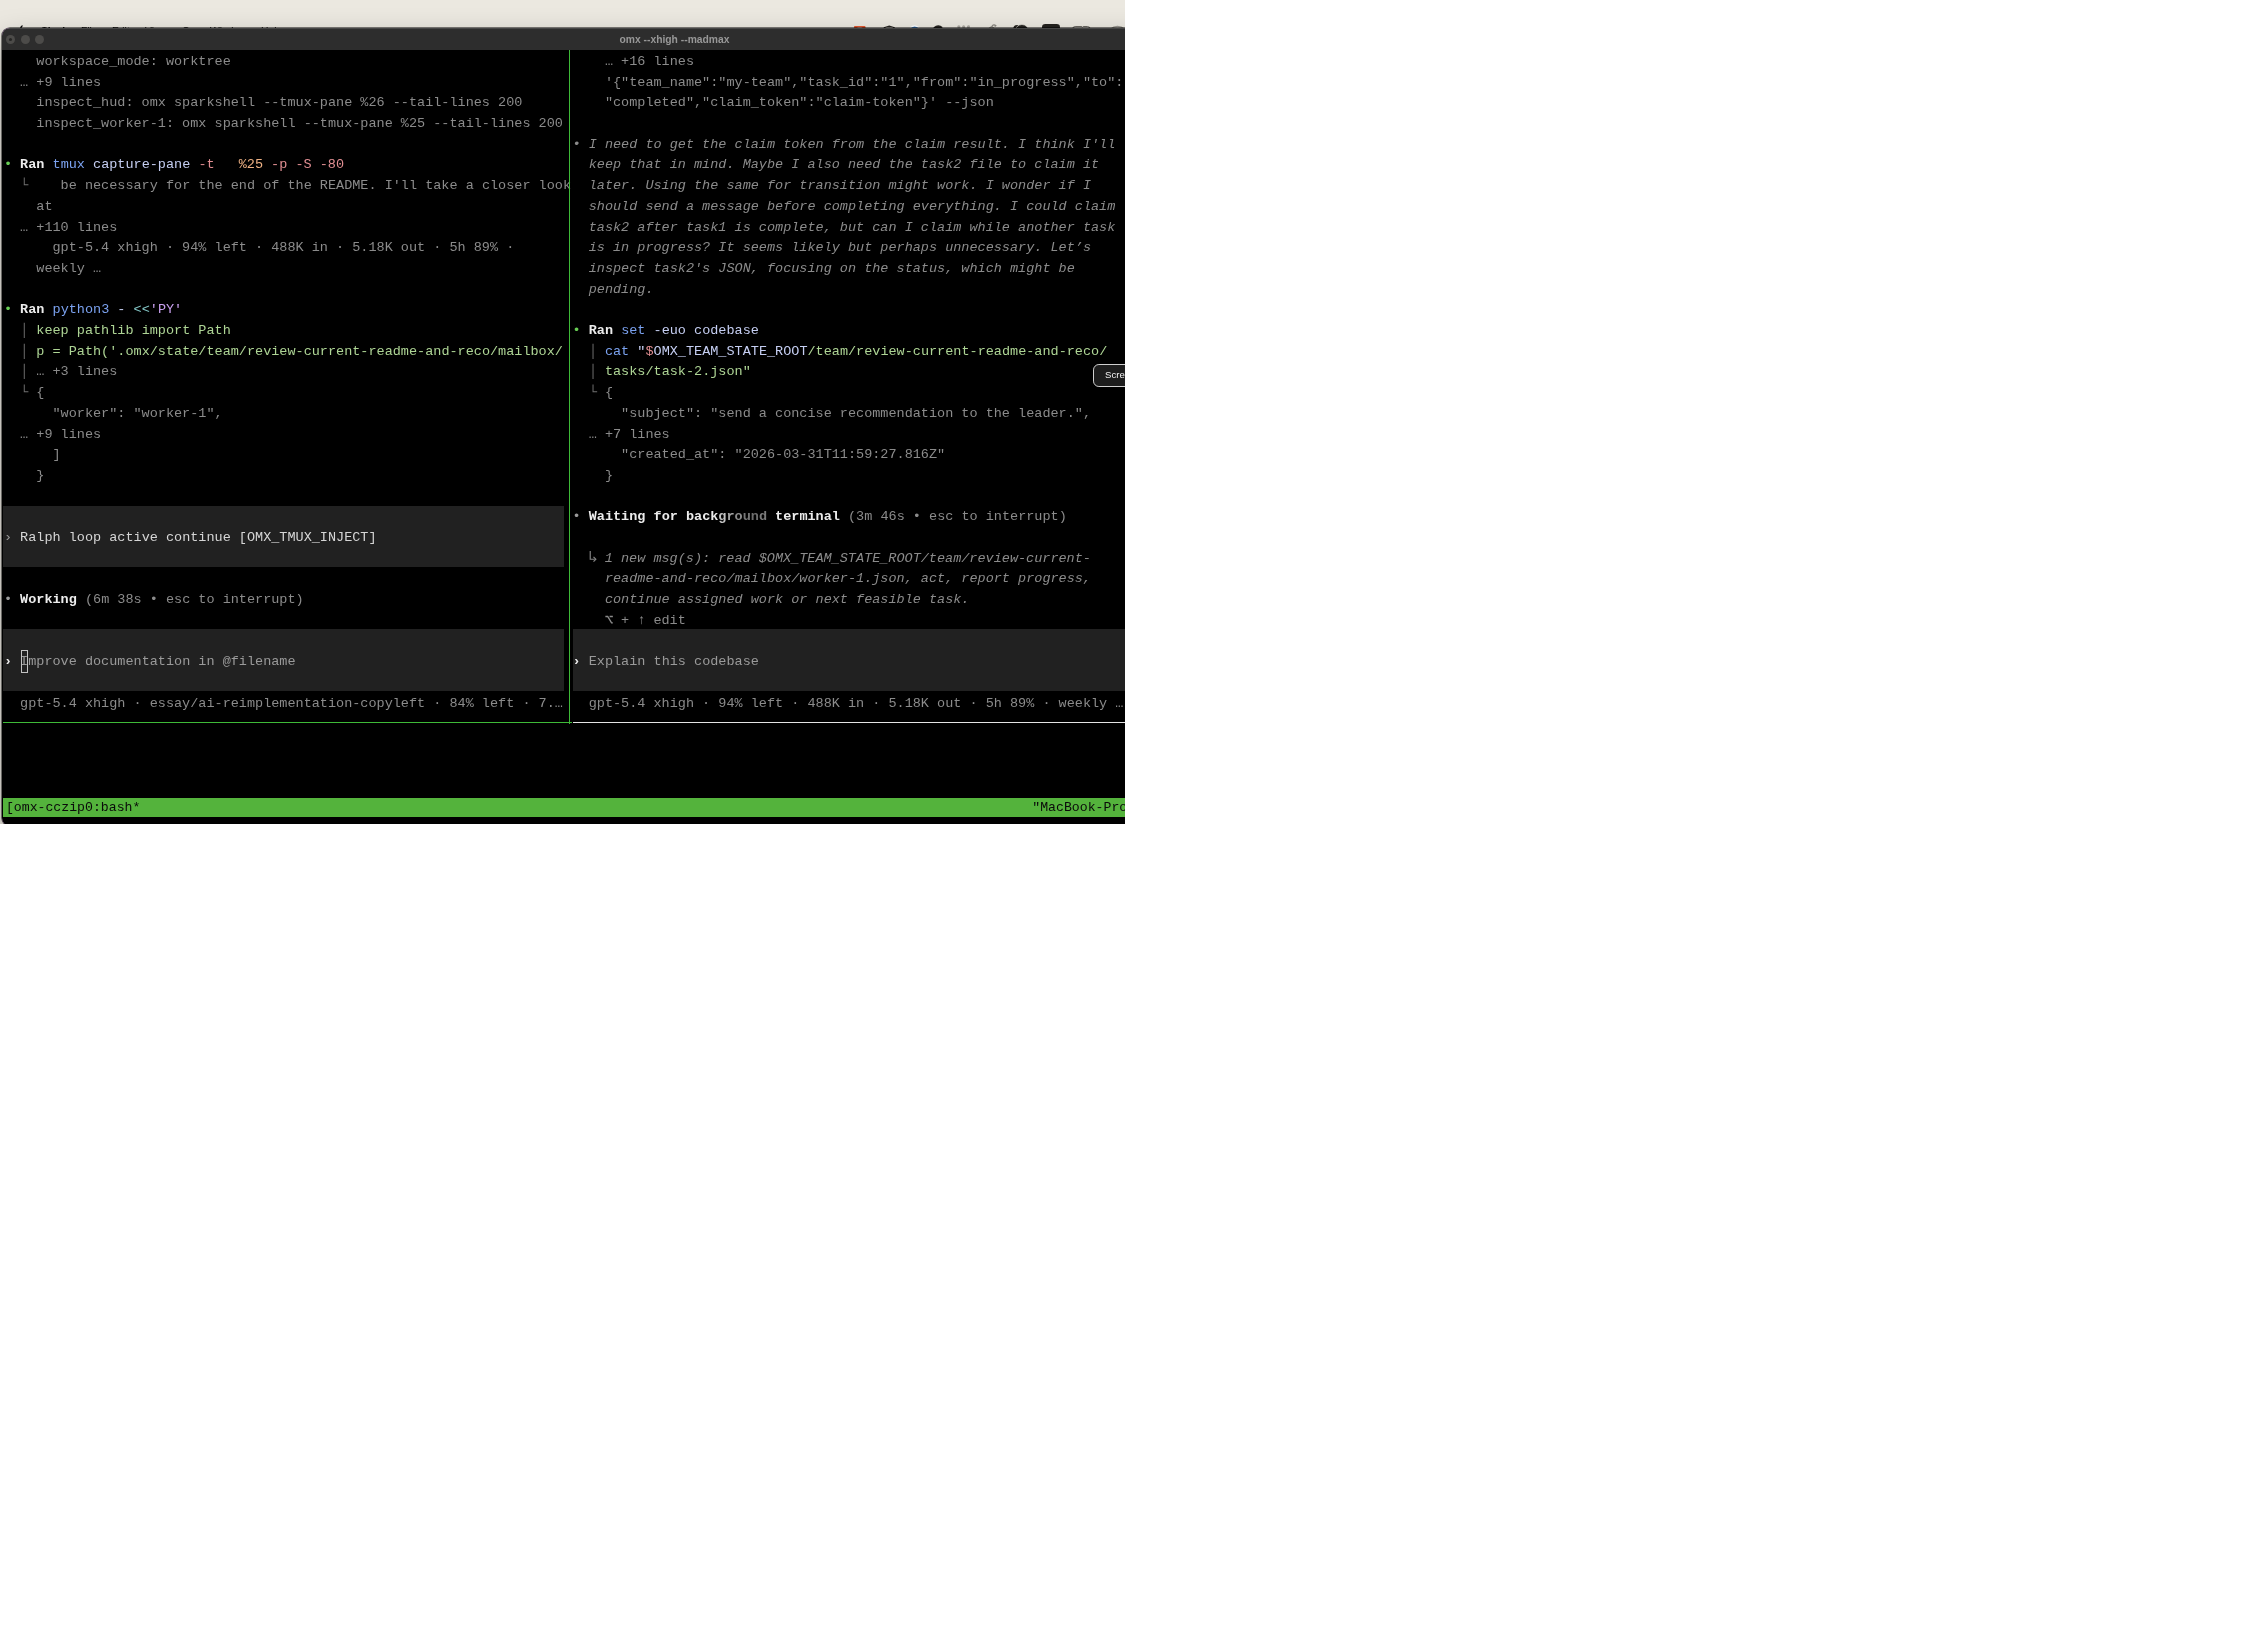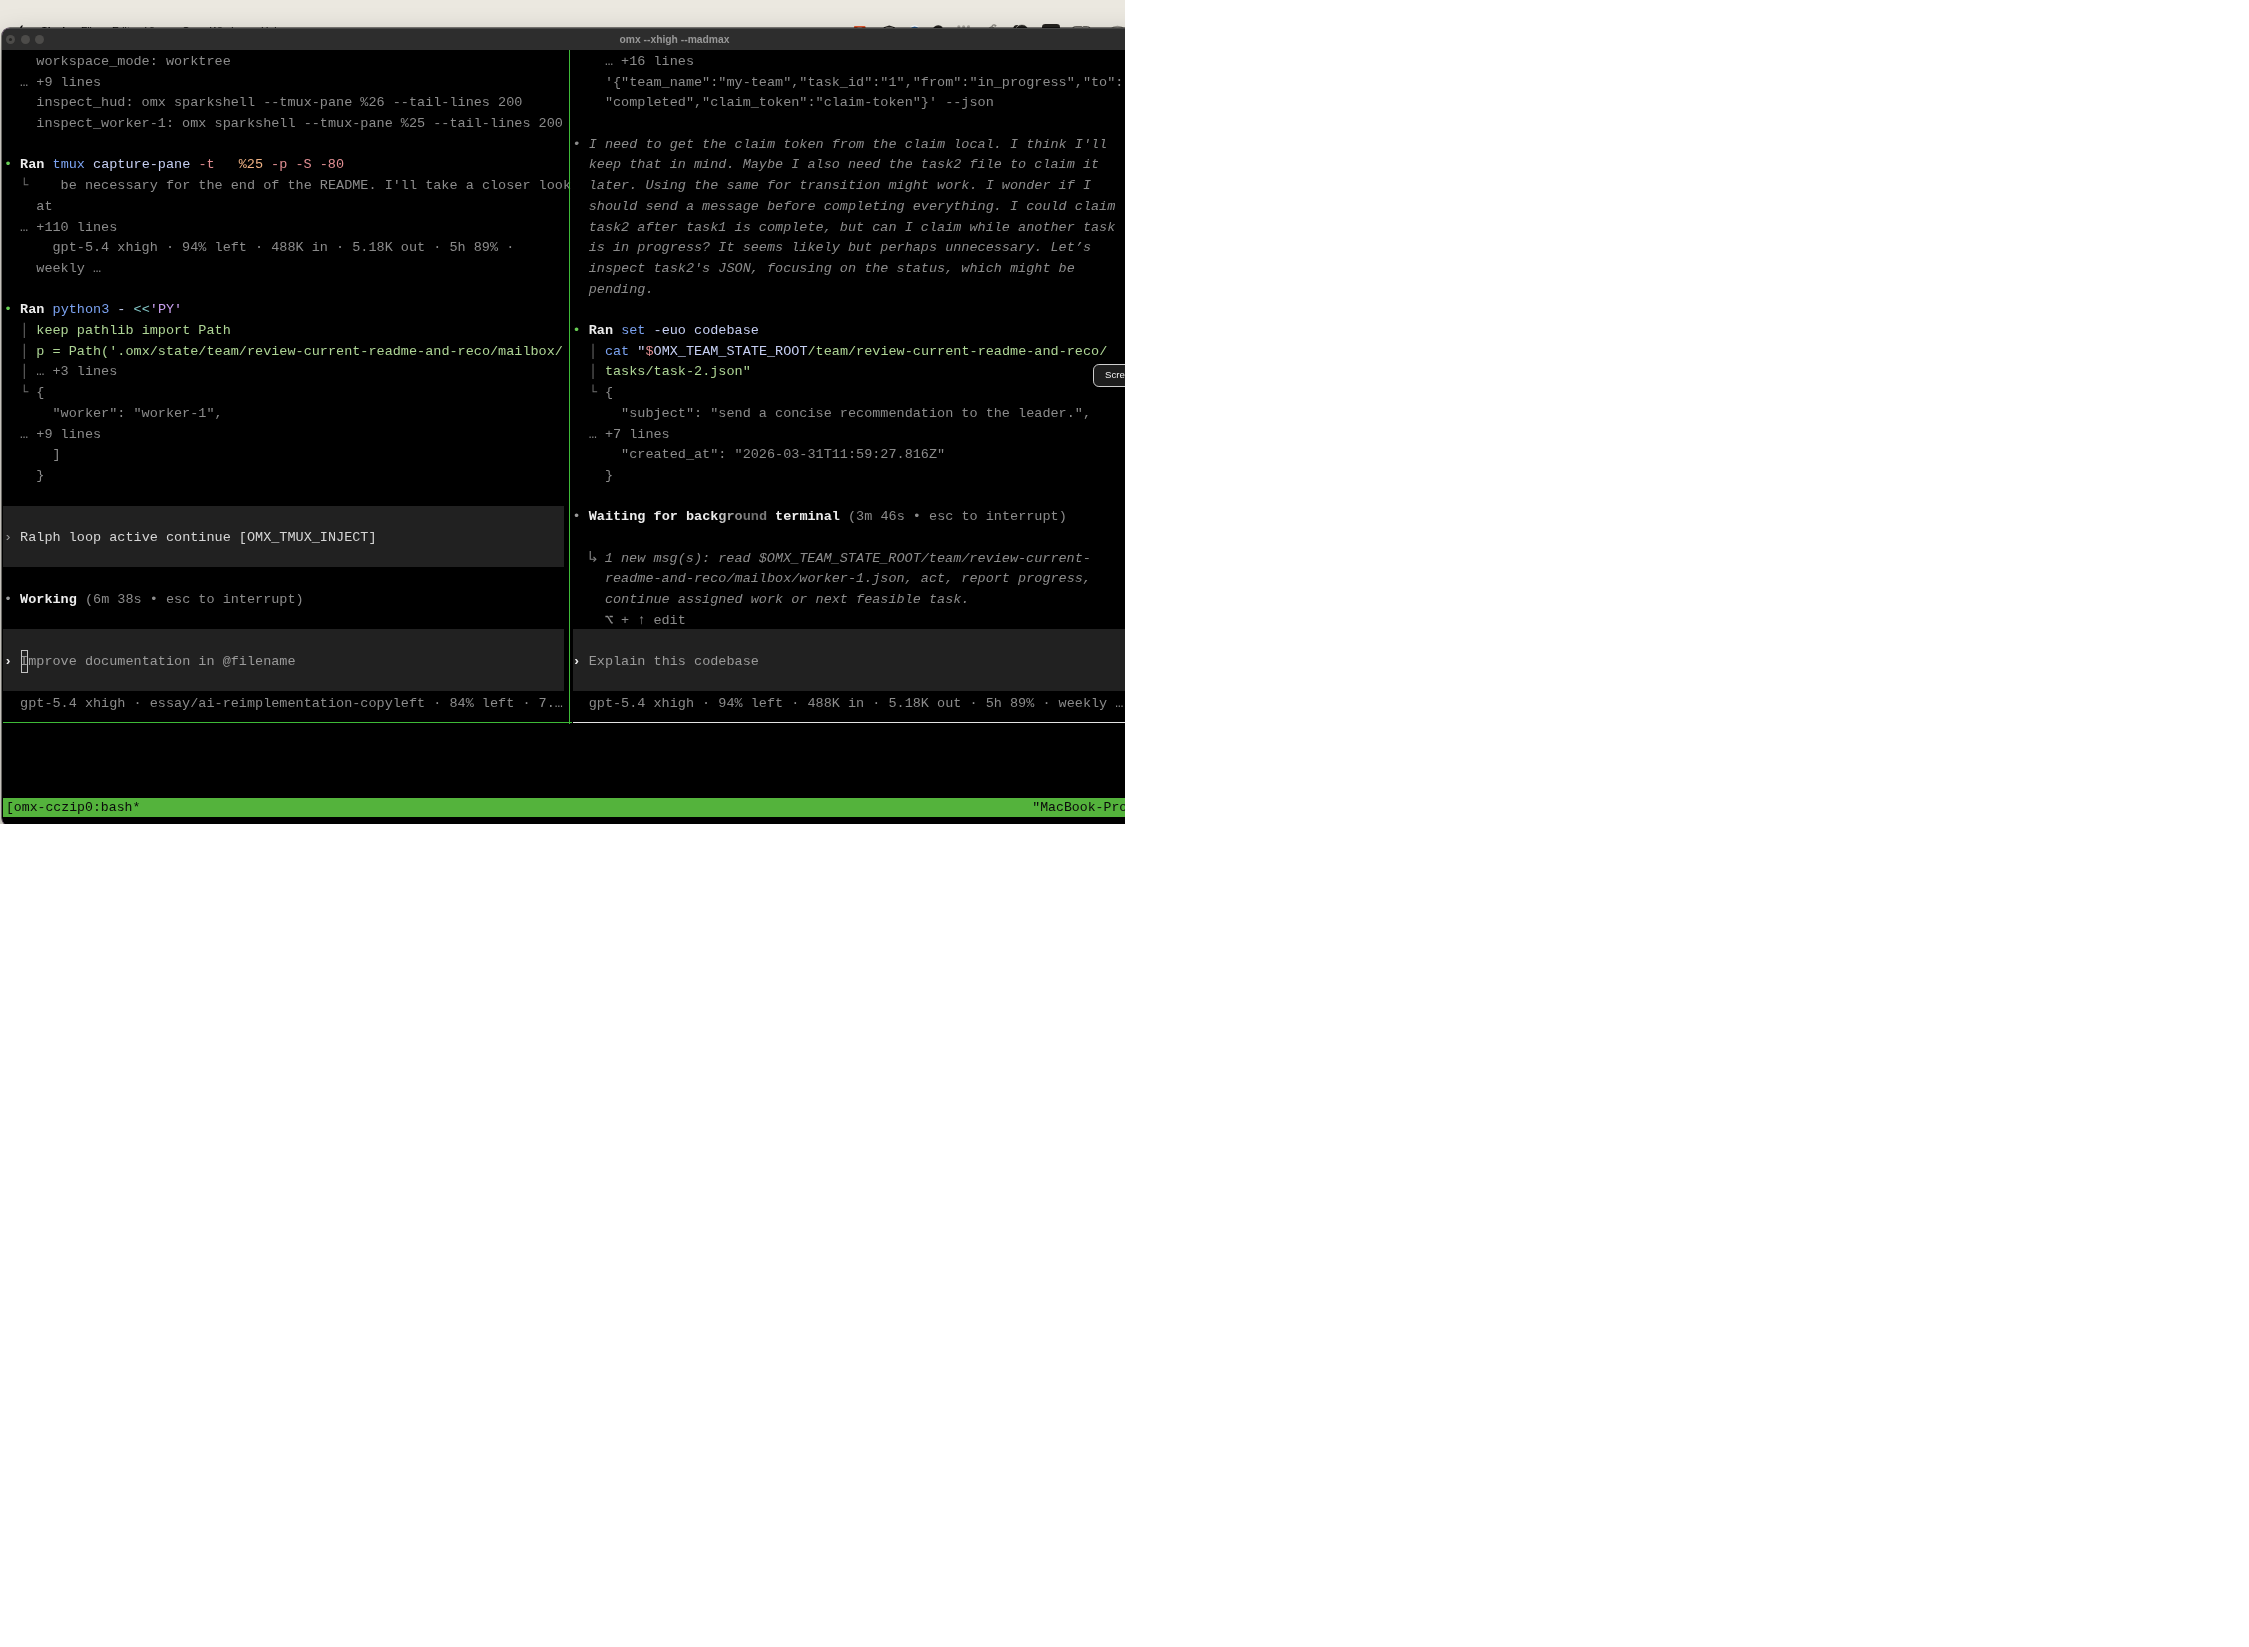--- a/index.html
+++ b/index.html
@@ -199,7 +199,7 @@
     '{"team_name":"my-team","task_id":"1","from":"in_progress","to":
     "completed","claim_token":"claim-token"}' --json
 
-<s class="it">• I need to get the claim token from the claim local. I think I'll</s>
+<s class="it">• I need to get the claim token from the claim result. I think I'll</s>
 <s class="it">  keep that in mind. Maybe I also need the task2 file to claim it</s>
 <s class="it">  later. Using the same for transition might work. I wonder if I</s>
 <s class="it">  should send a message before completing everything. I could claim</s>

